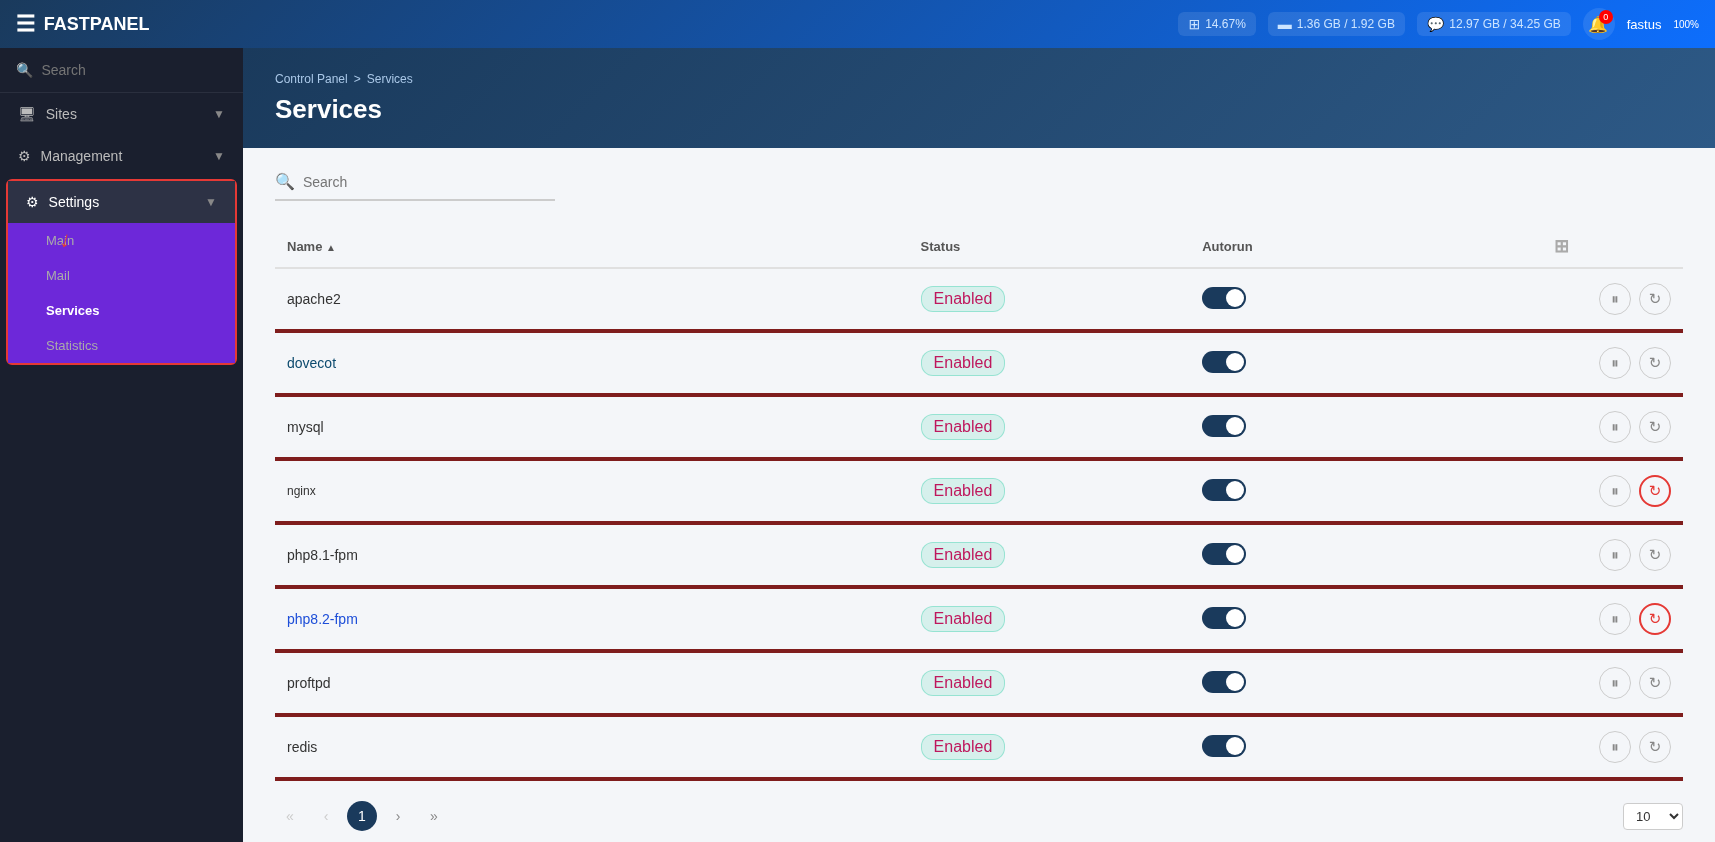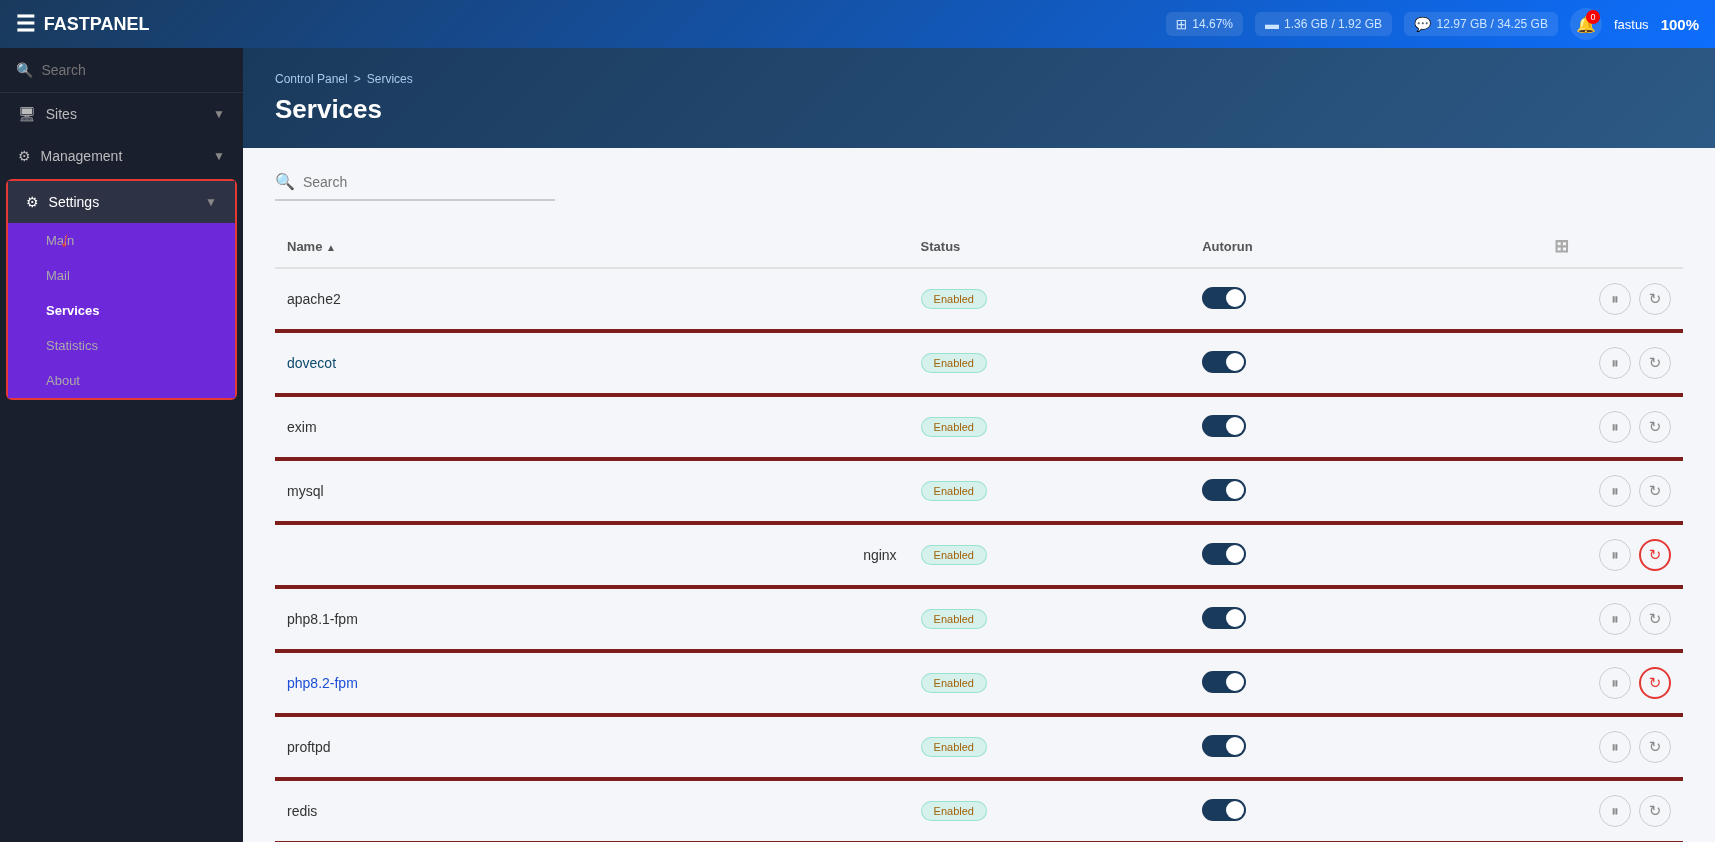--- a/index.html
+++ b/index.html
@@ -37,7 +37,7 @@
     .topbar-user {
       font-size: 13px; color: #fff; cursor: pointer; display: flex; align-items: center; gap: 4px;
     }
-    .topbar-percent { font-size: 15px; color: #fff; font-weight: 700; }
+    .topbar-percent { font-size: 10px; color: #fff; font-weight: 400; }
 
     
     .layout { display: flex; flex: 1; overflow: hidden; }

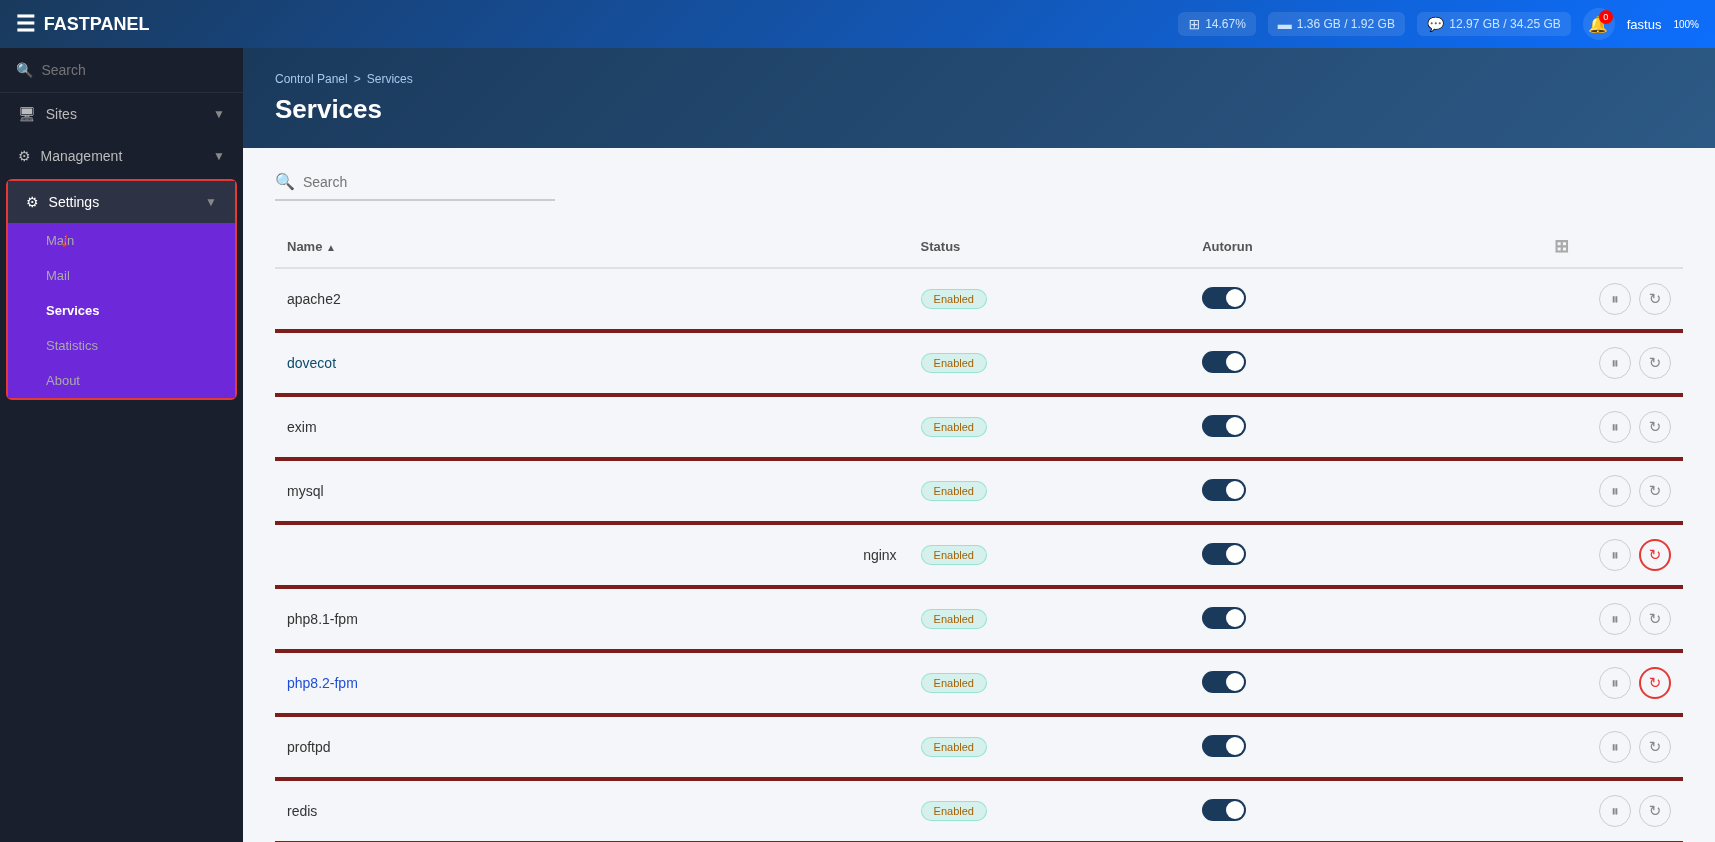--- a/index.html
+++ b/index.html
@@ -115,8 +115,8 @@
 
     .status-badge {
       display: inline-block; padding: 3px 12px; border-radius: 12px;
-      font-size: 11px; font-weight: 500;
-      background: rgba(0, 200, 150, 0.12); color: #a16207; border: 1px solid rgba(0,200,150,0.3);
+      font-size: 16px; font-weight: 500;
+      background: rgba(0, 200, 150, 0.12); color: #be185d; border: 1px solid rgba(0,200,150,0.3);
     }
 
     

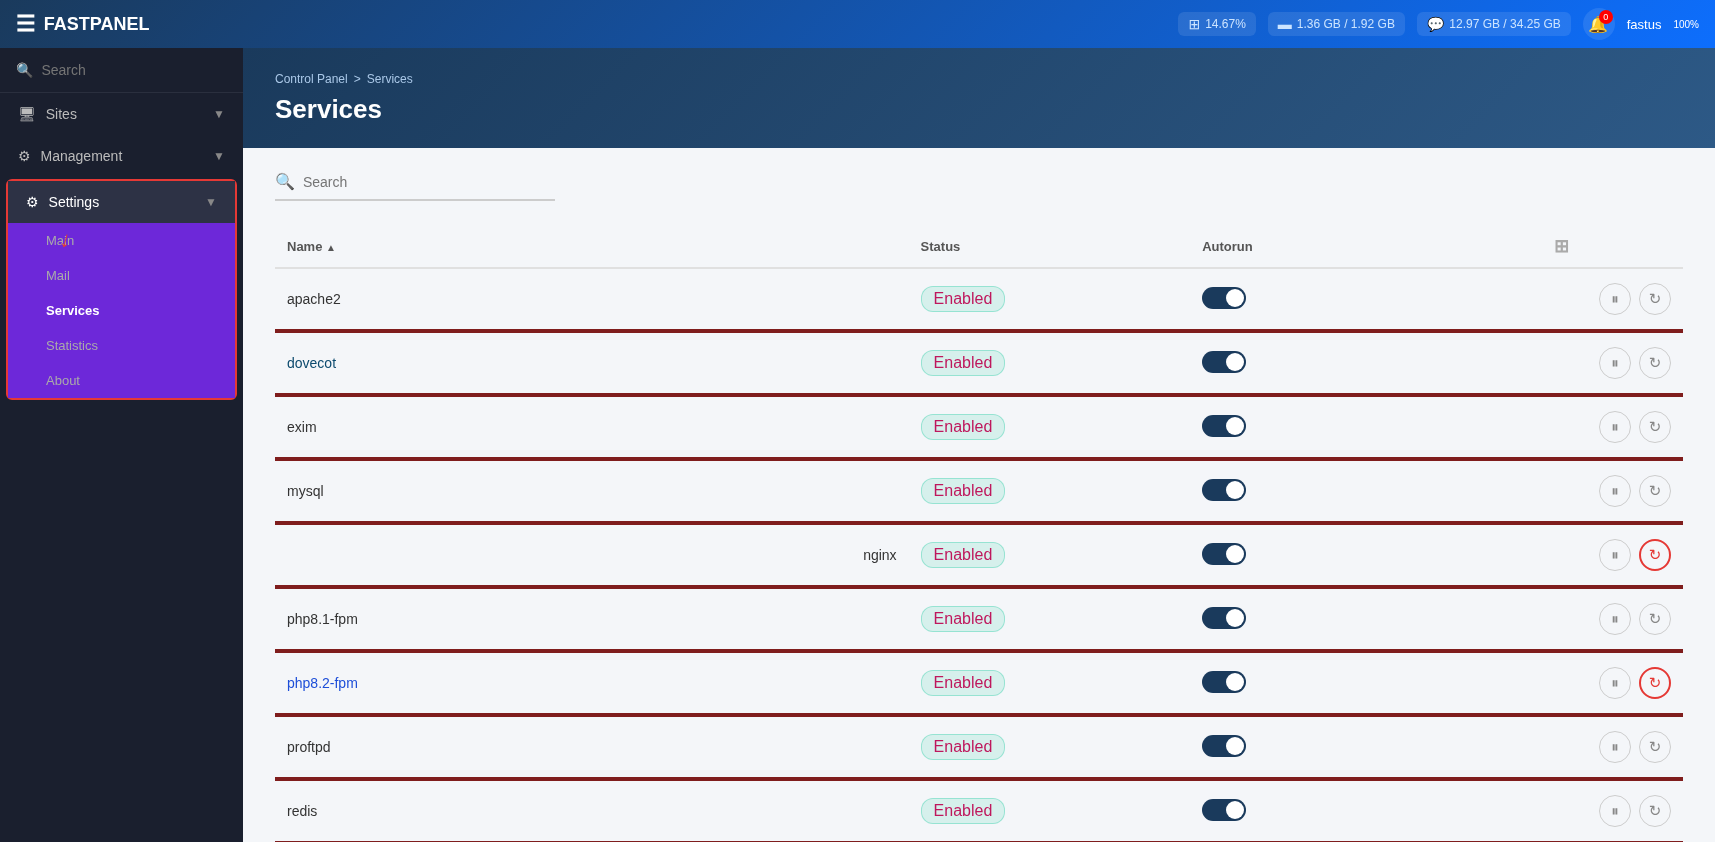--- a/index.html
+++ b/index.html
@@ -246,9 +246,6 @@
         </div>
         <div class="sidebar-sub-item">
           <span>Statistics</span>
-        </div>
-        <div class="sidebar-sub-item">
-          <span>About</span>
         </div>
       </div>
     </div>

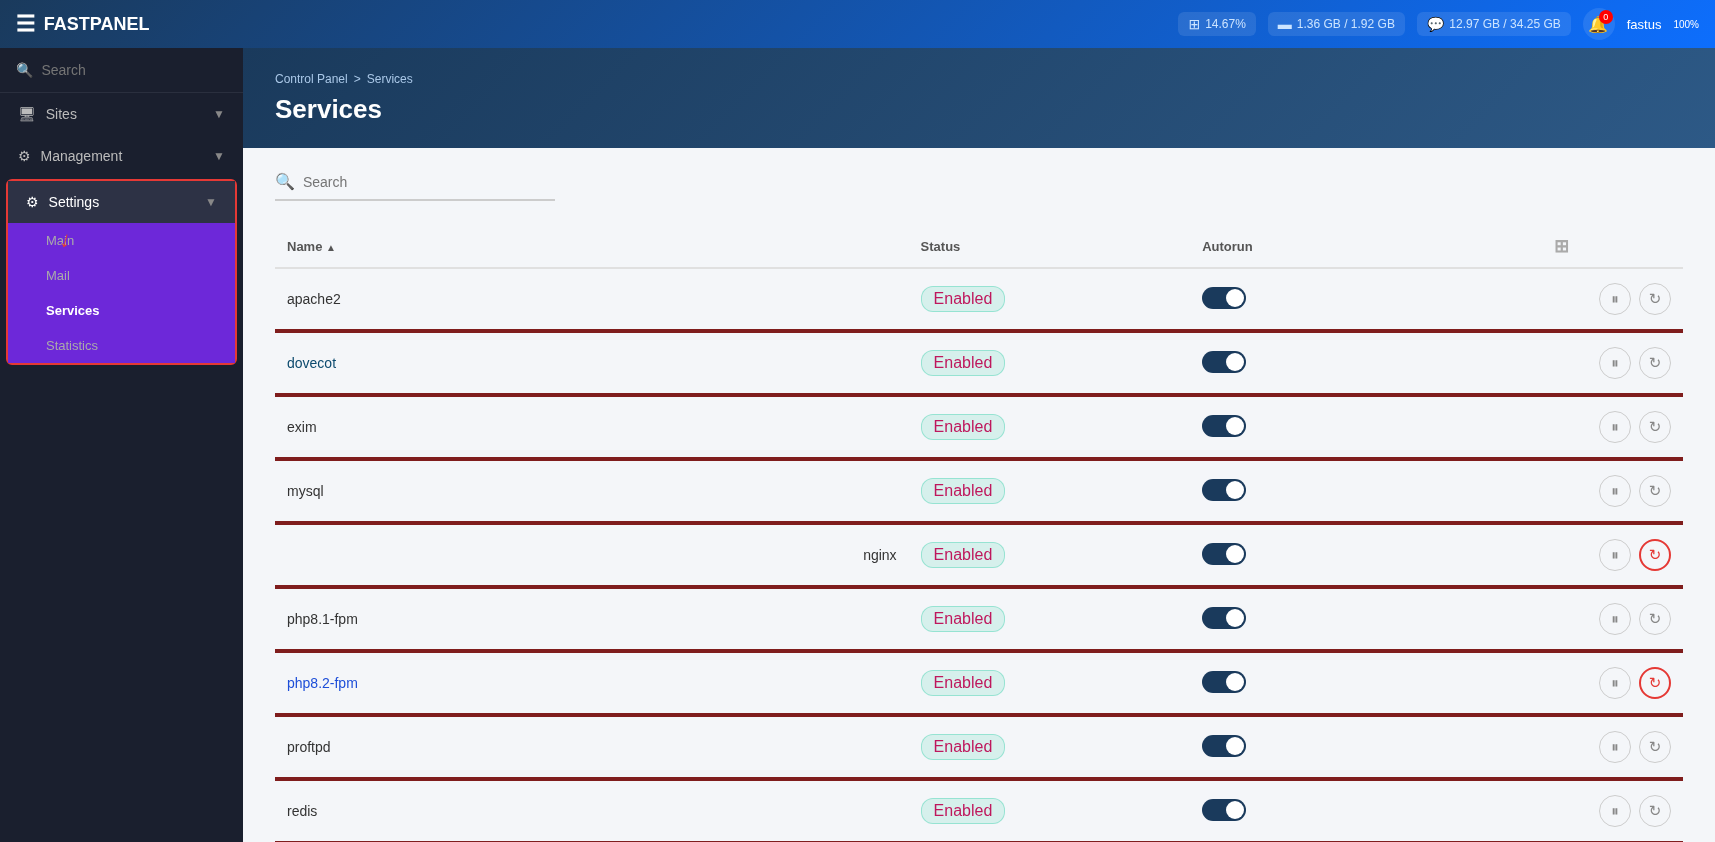--- a/index.html
+++ b/index.html
@@ -320,21 +320,6 @@
     </td>
   </tr>
             <tr>
-    <td style="font-size:14px;color:#333;">exim</td>
-    <td>
-      <span class="status-badge">Enabled</span>
-    </td>
-    <td>
-      <div class="toggle"></div>
-    </td>
-    <td>
-      <div class="action-btns">
-        <button class="action-btn" title="Pause">⏸</button>
-        <button class="action-btn" title="Restart">↻</button>
-      </div>
-    </td>
-  </tr>
-            <tr>
     <td style="font-size:14px;color:#333;">mysql</td>
     <td>
       <span class="status-badge">Enabled</span>

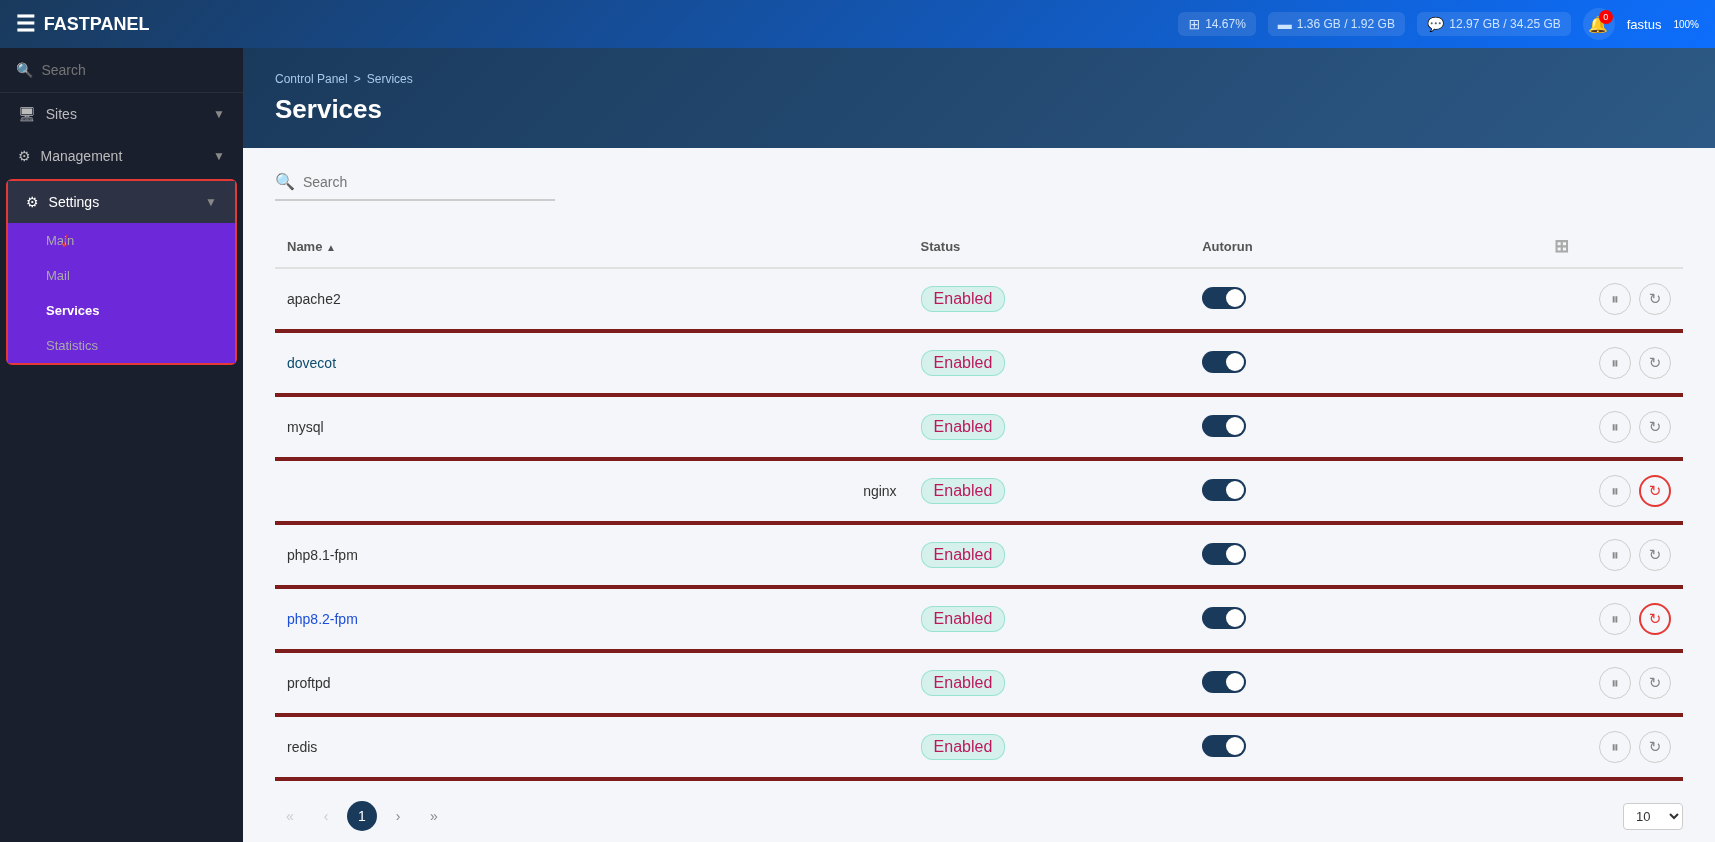--- a/index.html
+++ b/index.html
@@ -335,7 +335,7 @@
     </td>
   </tr>
             <tr>
-    <td style="font-size:14px;color:#333;text-align:right;">nginx</td>
+    <td style="font-size:12px;color:#333;">nginx</td>
     <td>
       <span class="status-badge">Enabled</span>
     </td>

